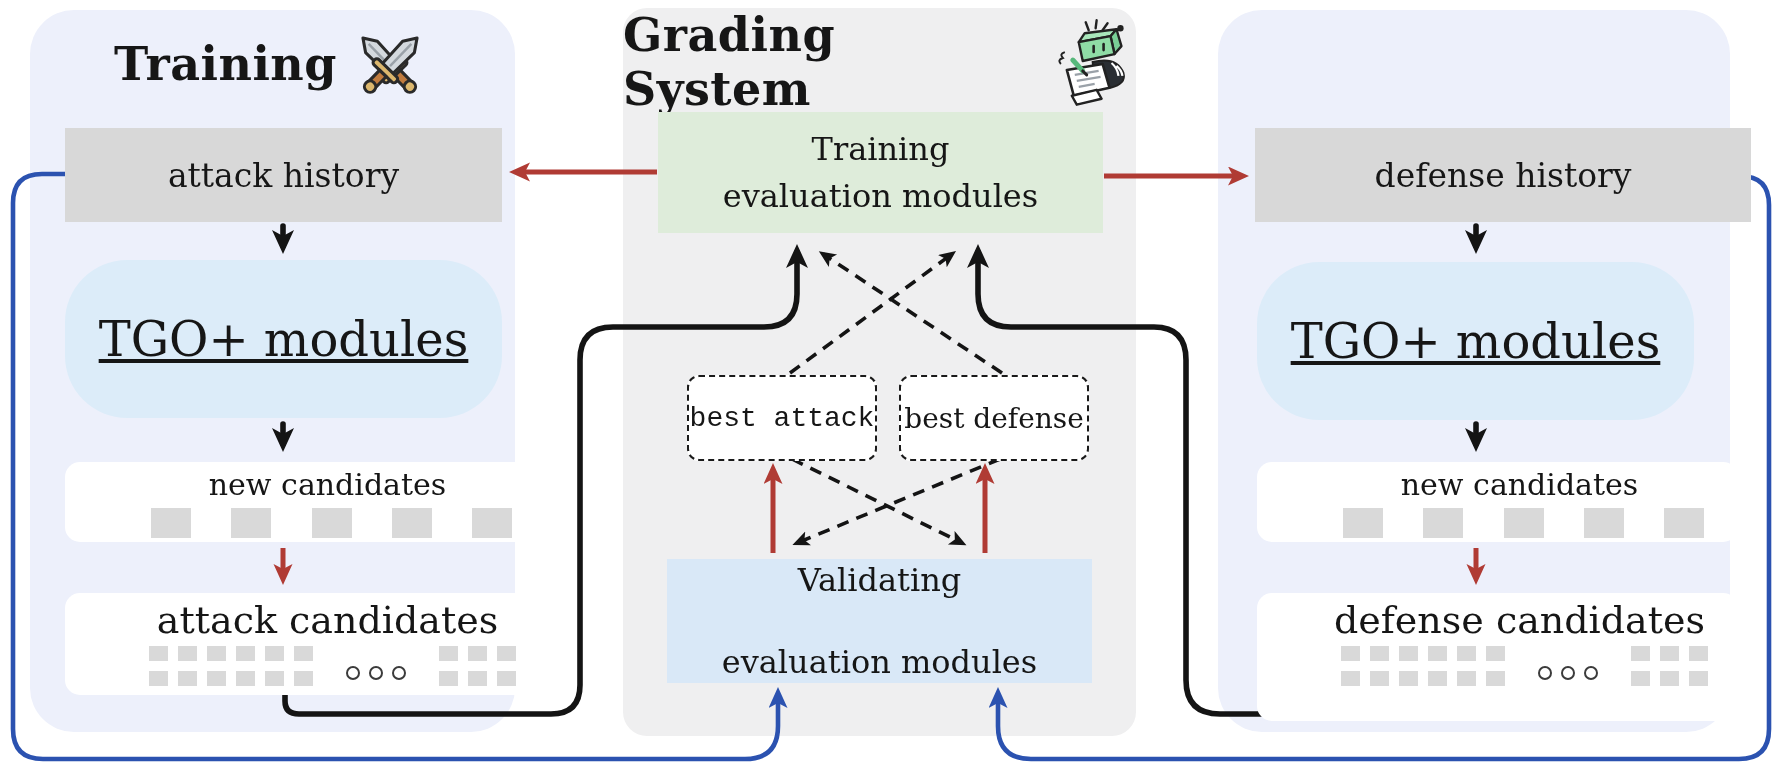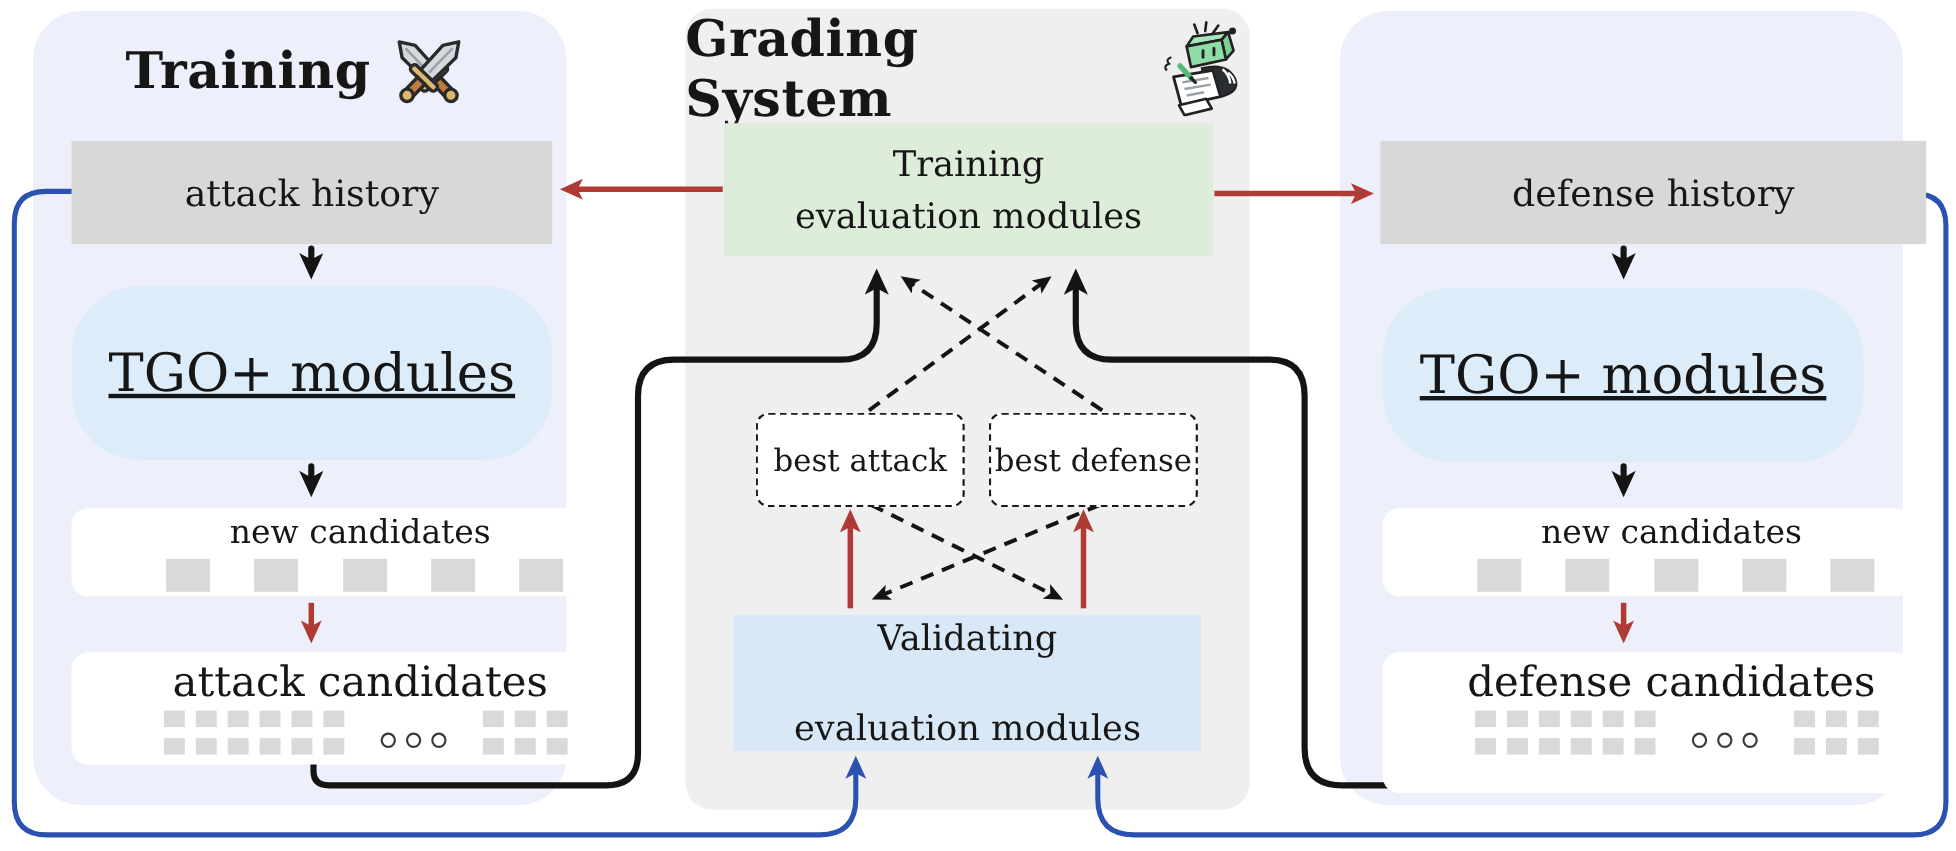--- a/index.html
+++ b/index.html
@@ -198,7 +198,7 @@
   </div>
   <div class="results" style="left:645px;top:286px;width:130px;">results</div>
   <div class="results" style="left:1018px;top:288px;width:120px;">results</div>
-  <div class="box bestbox toplayer" style="left:687px;top:375px;width:186px;height:82px;">
+  <div class="box bestbox toplayer" style="left:687px;top:375px;width:186px;height:82px;font-family:Liberation Mono, monospace;">
     <span>best attack</span>
   </div>
   <div class="box bestbox toplayer" style="left:899px;top:375px;width:186px;height:82px;">

